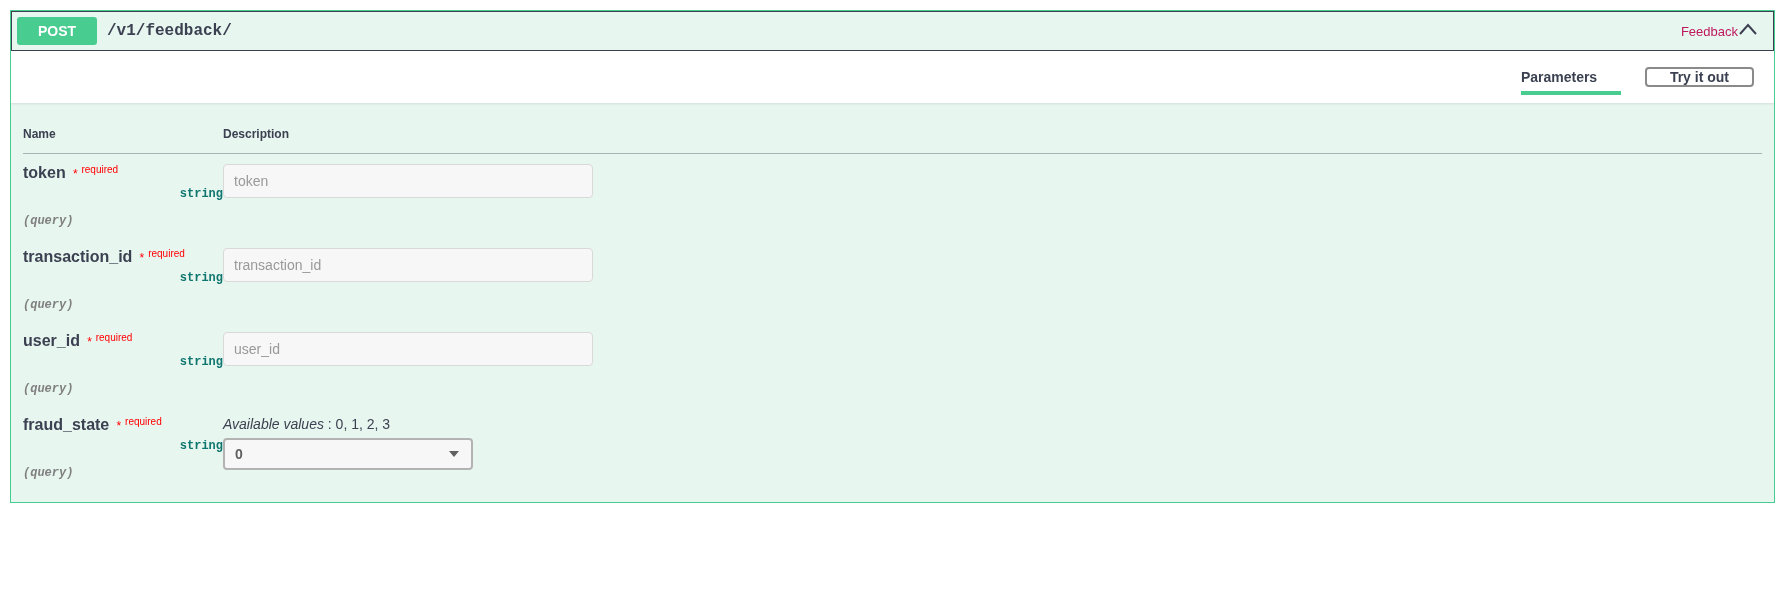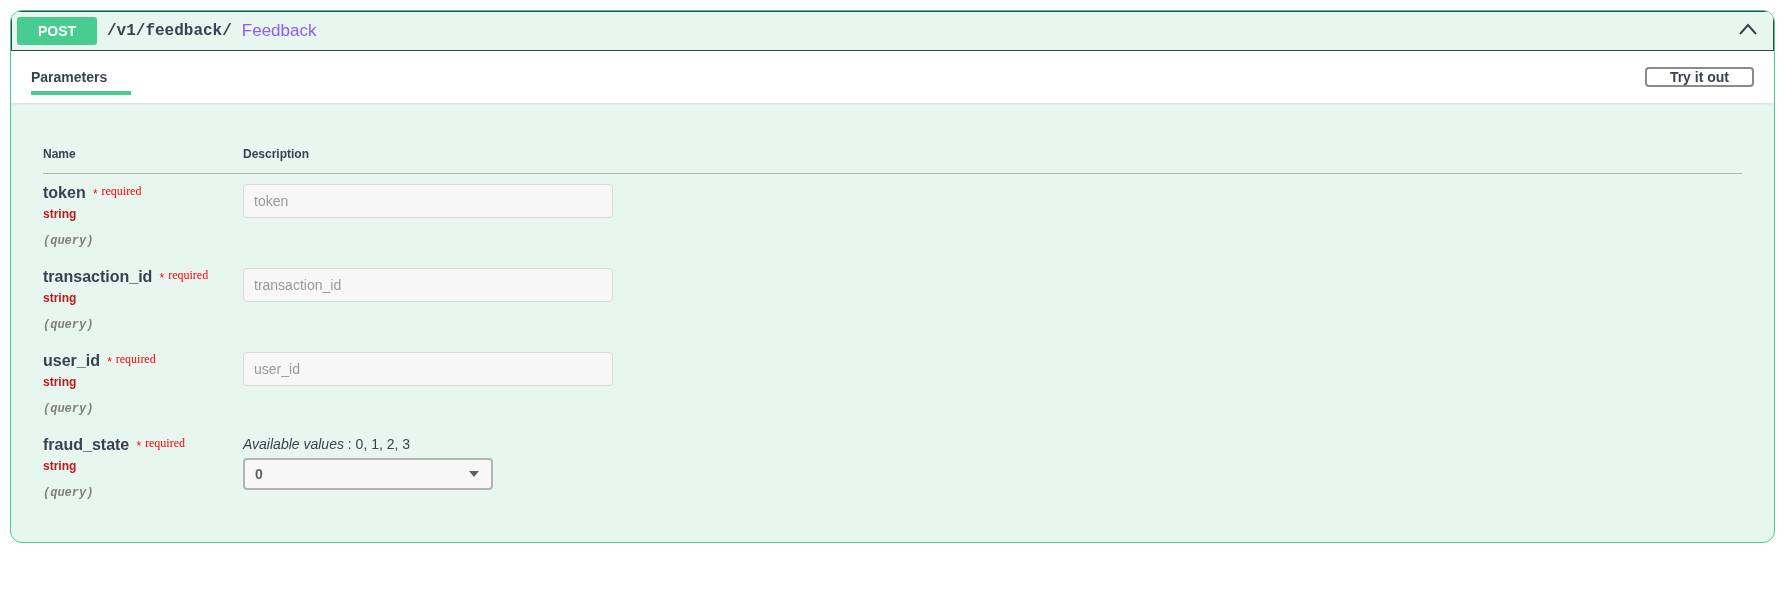--- a/index.html
+++ b/index.html
@@ -16,7 +16,7 @@
     .opblock {
       margin: 10px;
       border: 1px solid #49cc90;
-      border-radius: 12px;
+      border-radius: 0;
       background: #e8f6f0;
       overflow: hidden;
     }

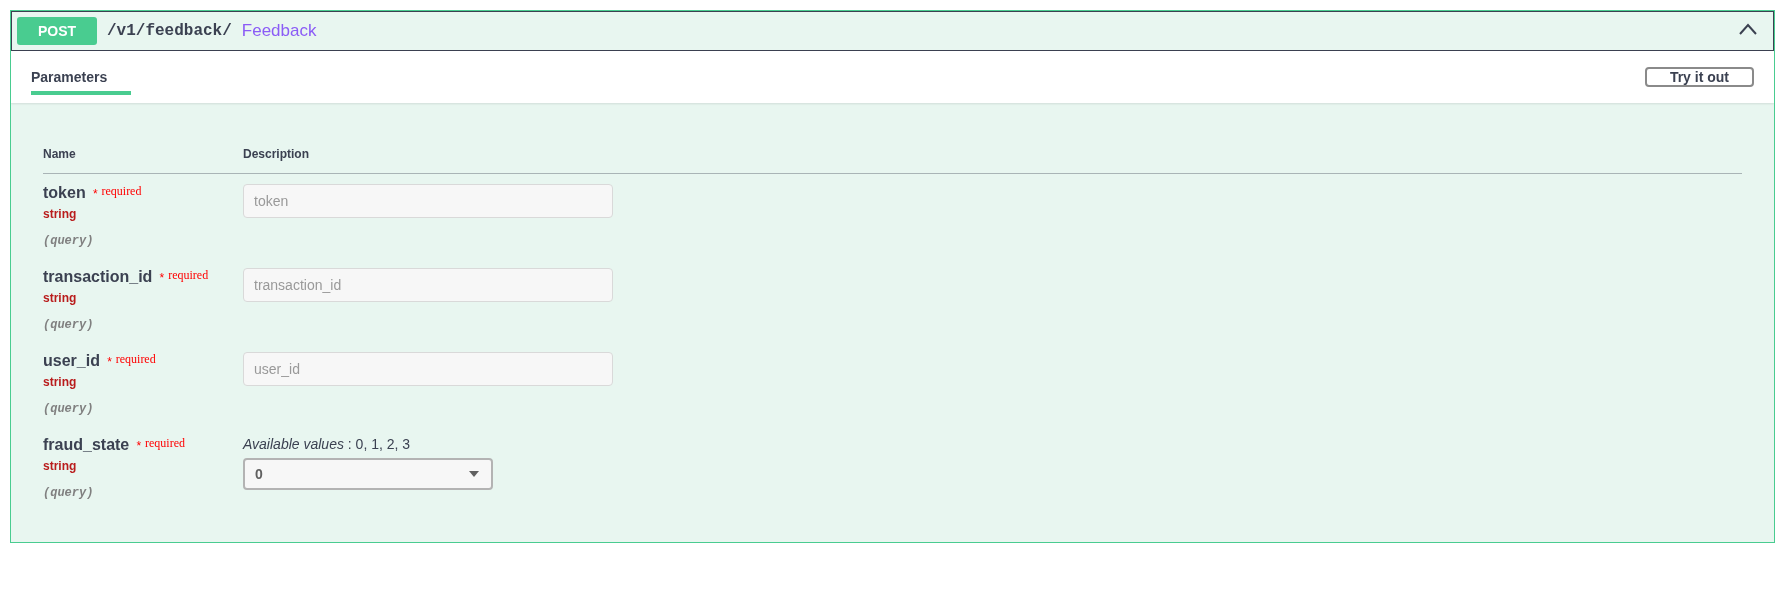--- a/index.html
+++ b/index.html
@@ -49,9 +49,10 @@
       align-items: center;
     }
     .opblock-summary-description {
-      font-size: 17px;
-      color: #8b5cf6;
+      font-size: 13px;
+      color: #be185d;
       flex: 1;
+      text-align: right;
     }
     .arrow-icon {
       margin-right: 10px;

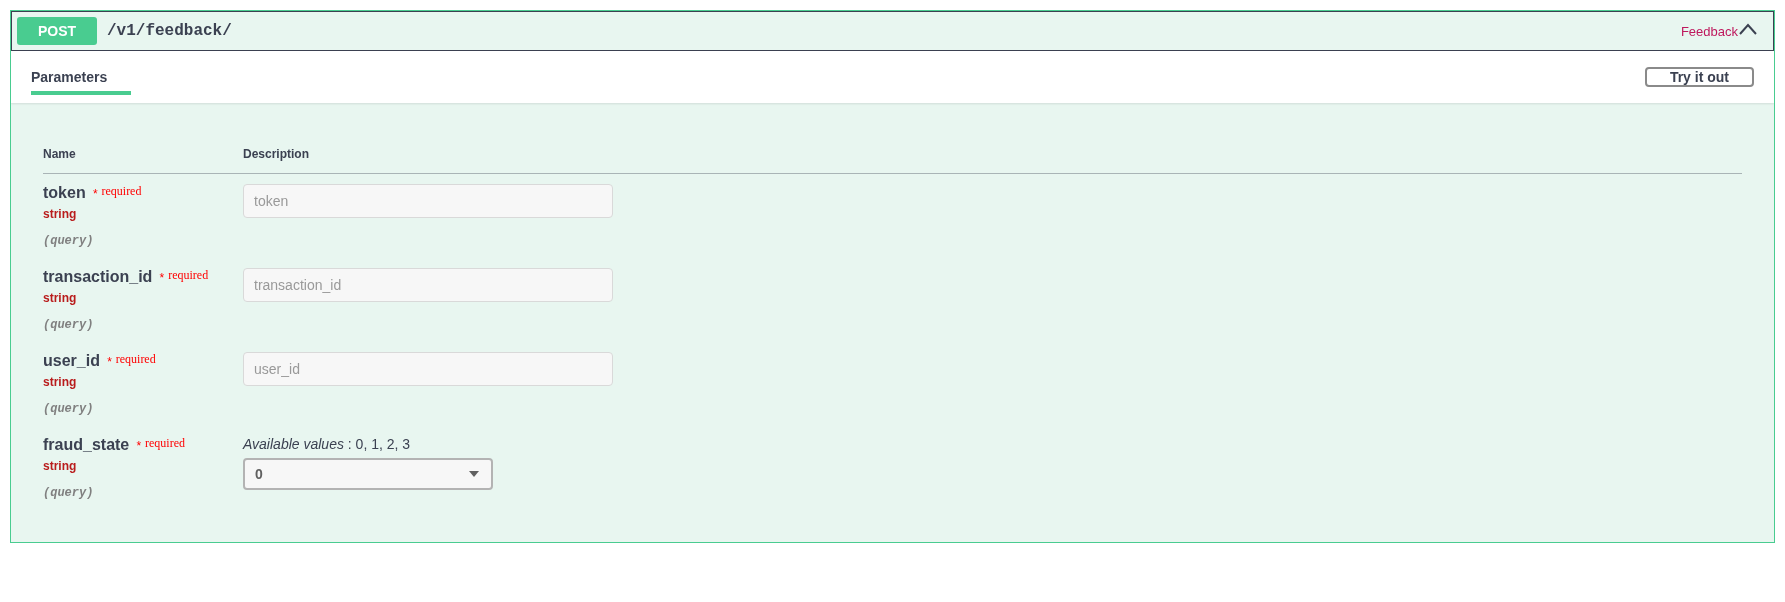--- a/index.html
+++ b/index.html
@@ -60,10 +60,11 @@
     .opblock-section-header {
       display: flex;
       align-items: center;
-      justify-content: space-between;
+      justify-content: flex-end;
       padding: 8px 20px;
       background: #fff;
       box-shadow: 0 1px 2px rgba(0,0,0,0.1);
+      gap: 24px;
     }
     .opblock-title {
       font-weight: 700;

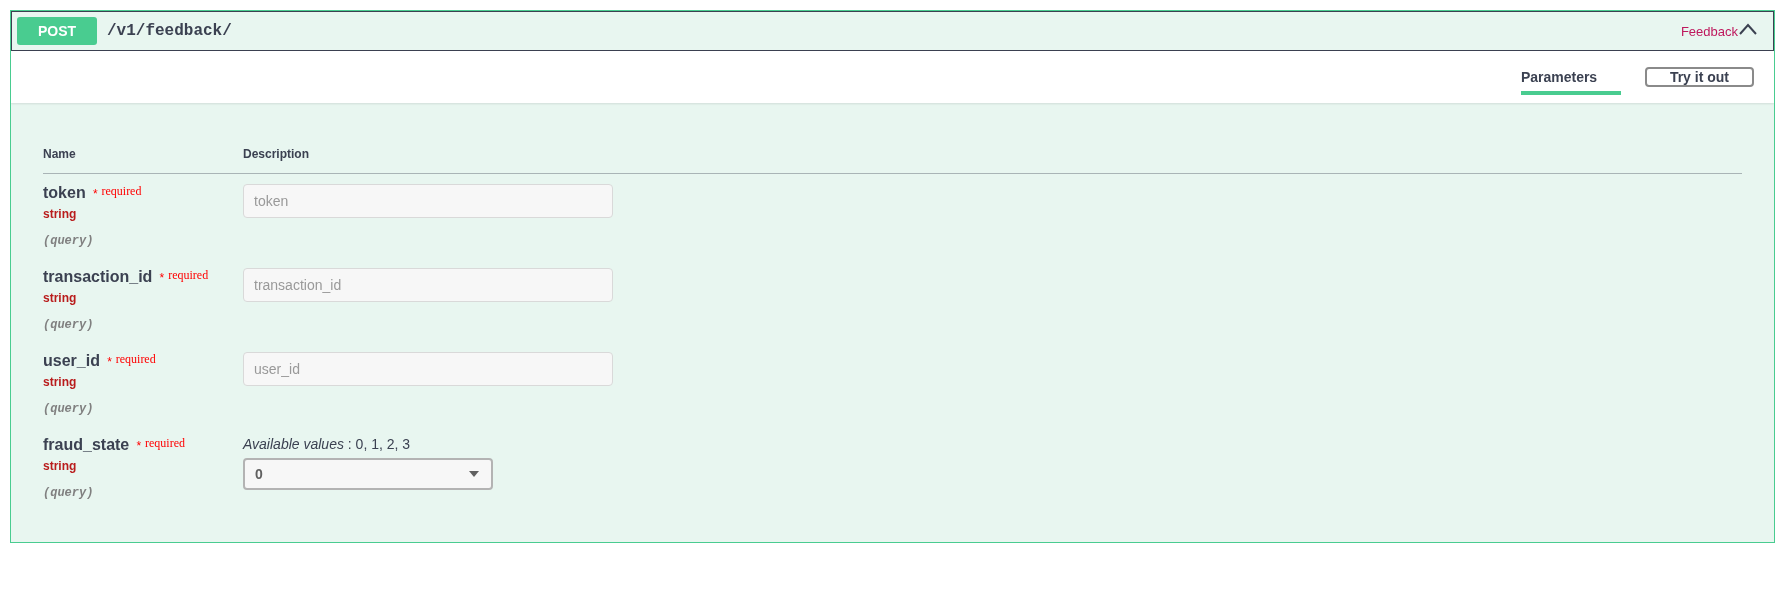--- a/index.html
+++ b/index.html
@@ -91,7 +91,7 @@
       font-family: inherit;
     }
     .parameters-container {
-      padding: 32px;
+      padding: 12px;
     }
     .parameters table {
       width: 100%;

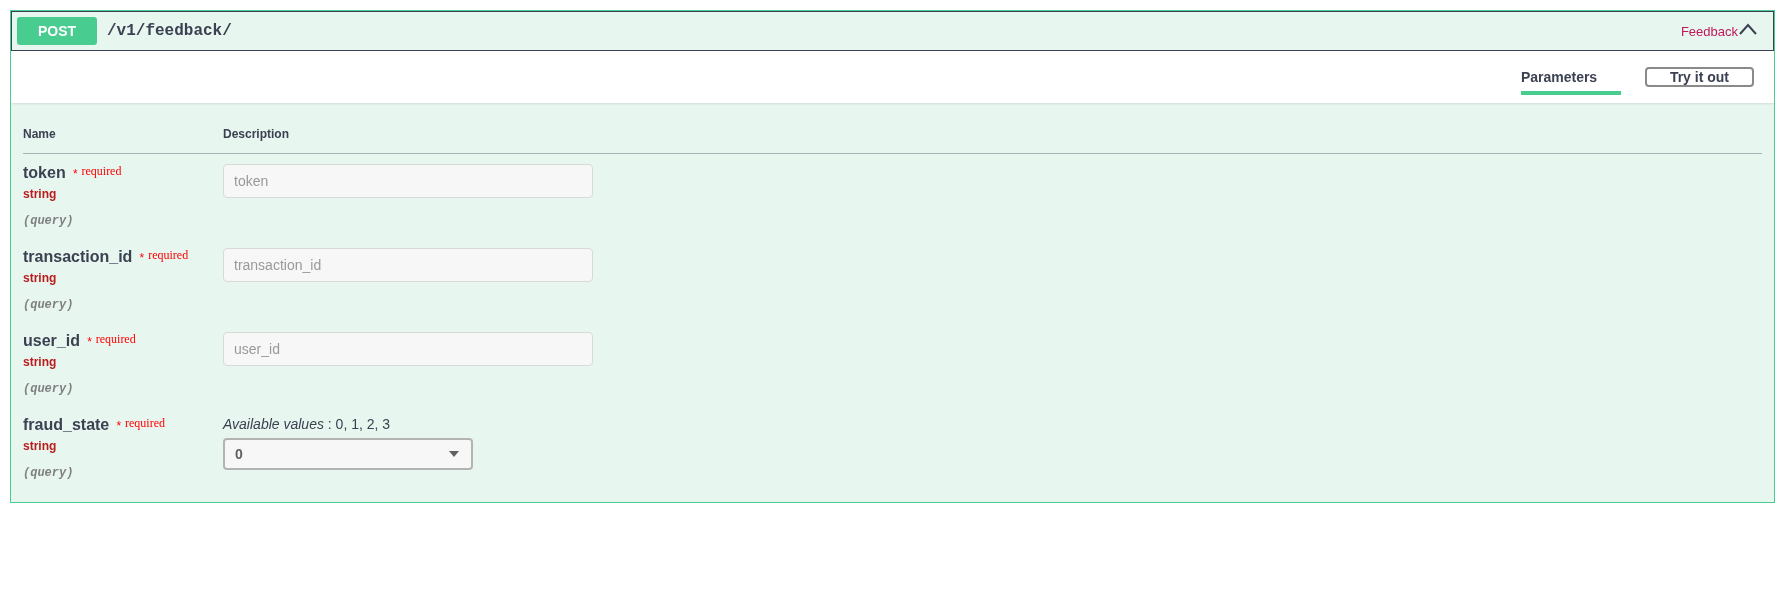--- a/index.html
+++ b/index.html
@@ -125,8 +125,8 @@
     }
     .required-label {
       color: #ff0000;
-      font-size: 12px;
-      font-family: Liberation Serif, serif;
+      font-size: 10px;
+      font-family: Liberation Sans, sans-serif;
       padding-top: 5px;
       vertical-align: top;
       margin-top: 20px;

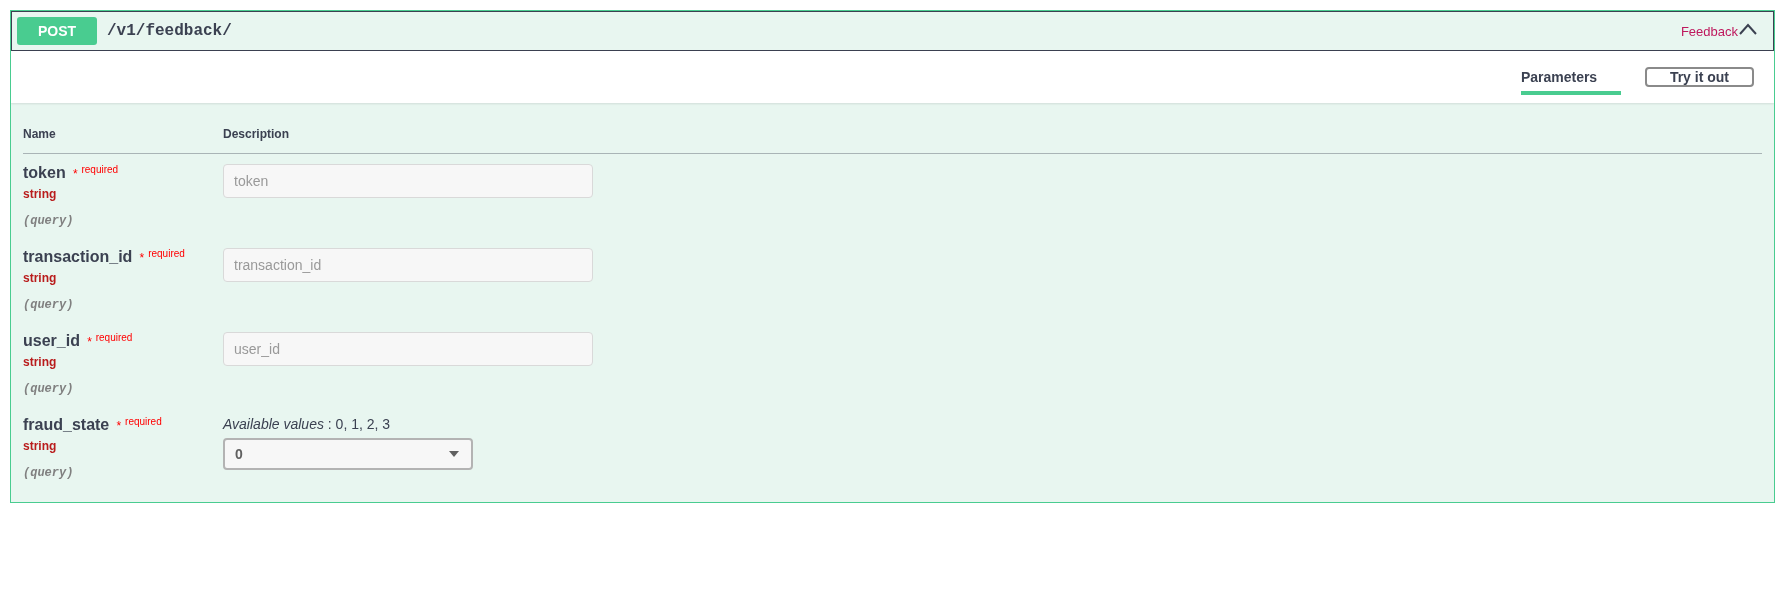--- a/index.html
+++ b/index.html
@@ -132,11 +132,12 @@
       margin-top: 20px;
     }
     .param-type {
-      font-family: Liberation Sans, sans-serif;
+      font-family: Liberation Mono, monospace;
       font-weight: 600;
       font-size: 12px;
-      color: #b91c1c;
+      color: #0f766e;
       padding: 5px 0;
+      text-align: right;
     }
     .param-in {
       font-family: "Courier New", monospace;

